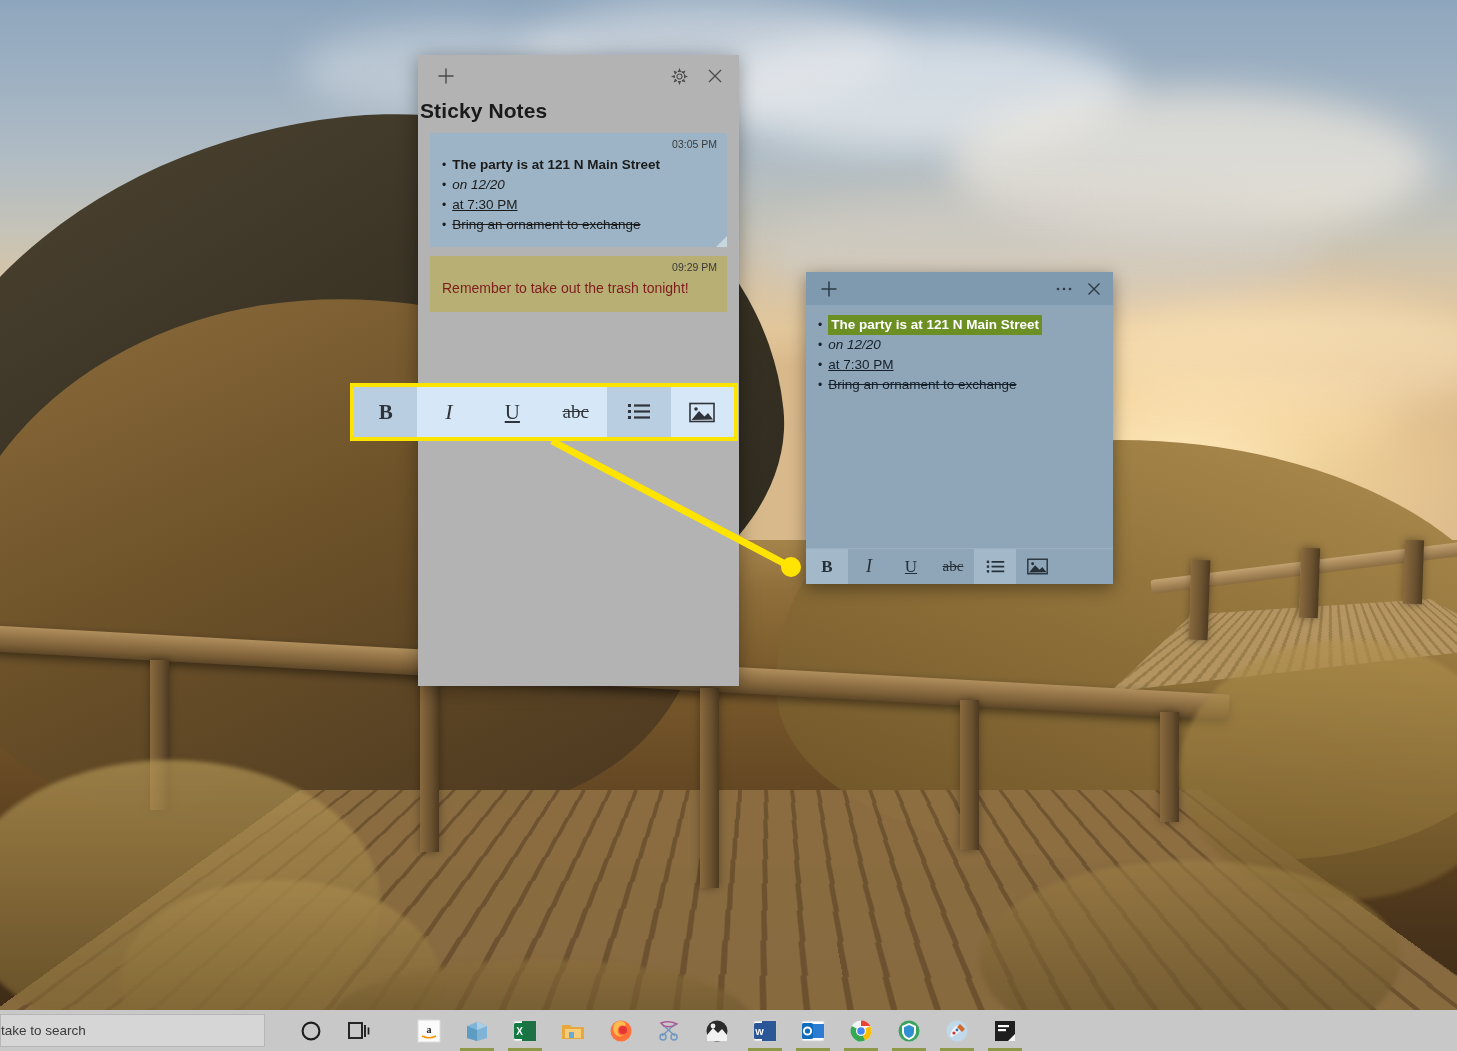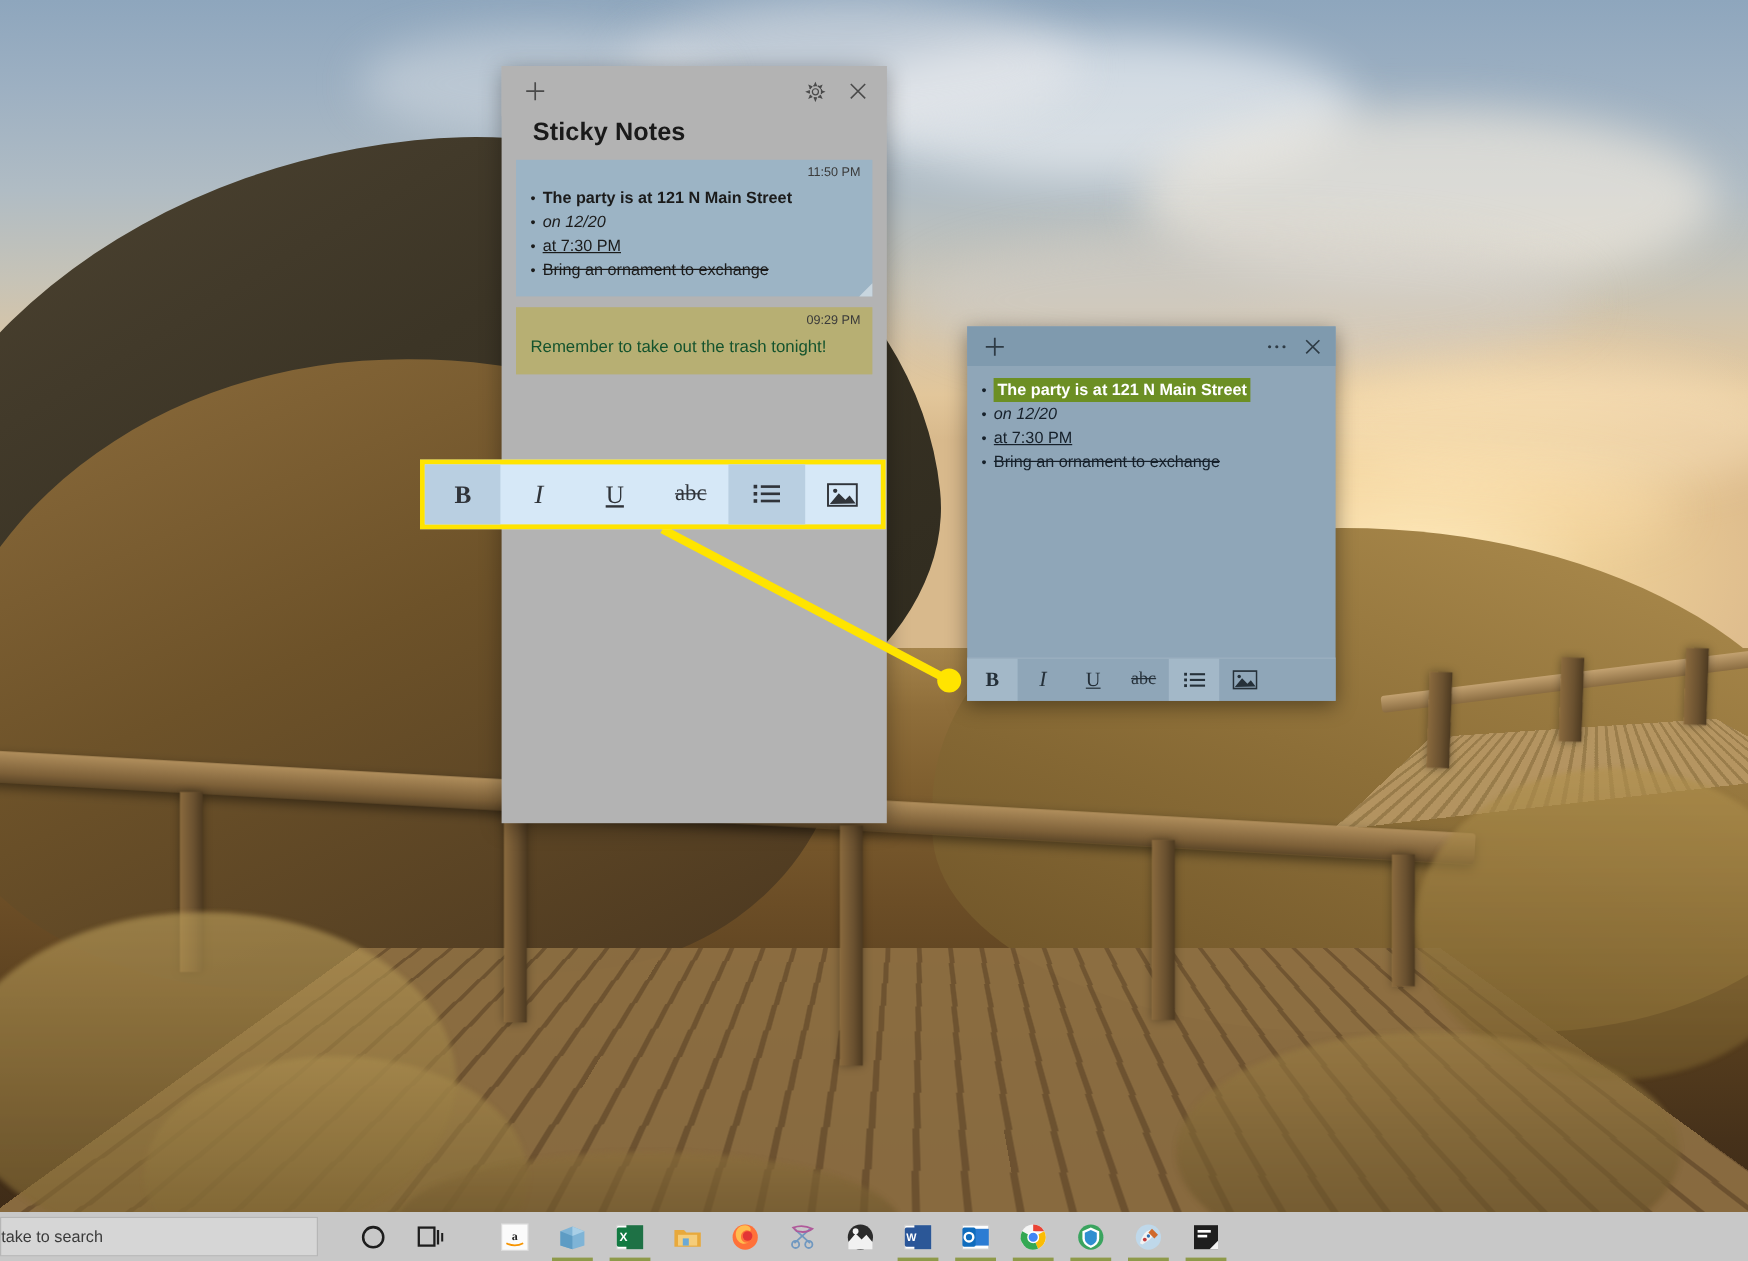--- a/index.html
+++ b/index.html
@@ -174,7 +174,7 @@
     font-size: 21px;
     font-weight: bold;
     color: #1a1a1a;
-    padding: 2px 0 10px 26px;
+    padding: 2px 0 10px 2px;
     letter-spacing: .1px;
     flex: none;
   }

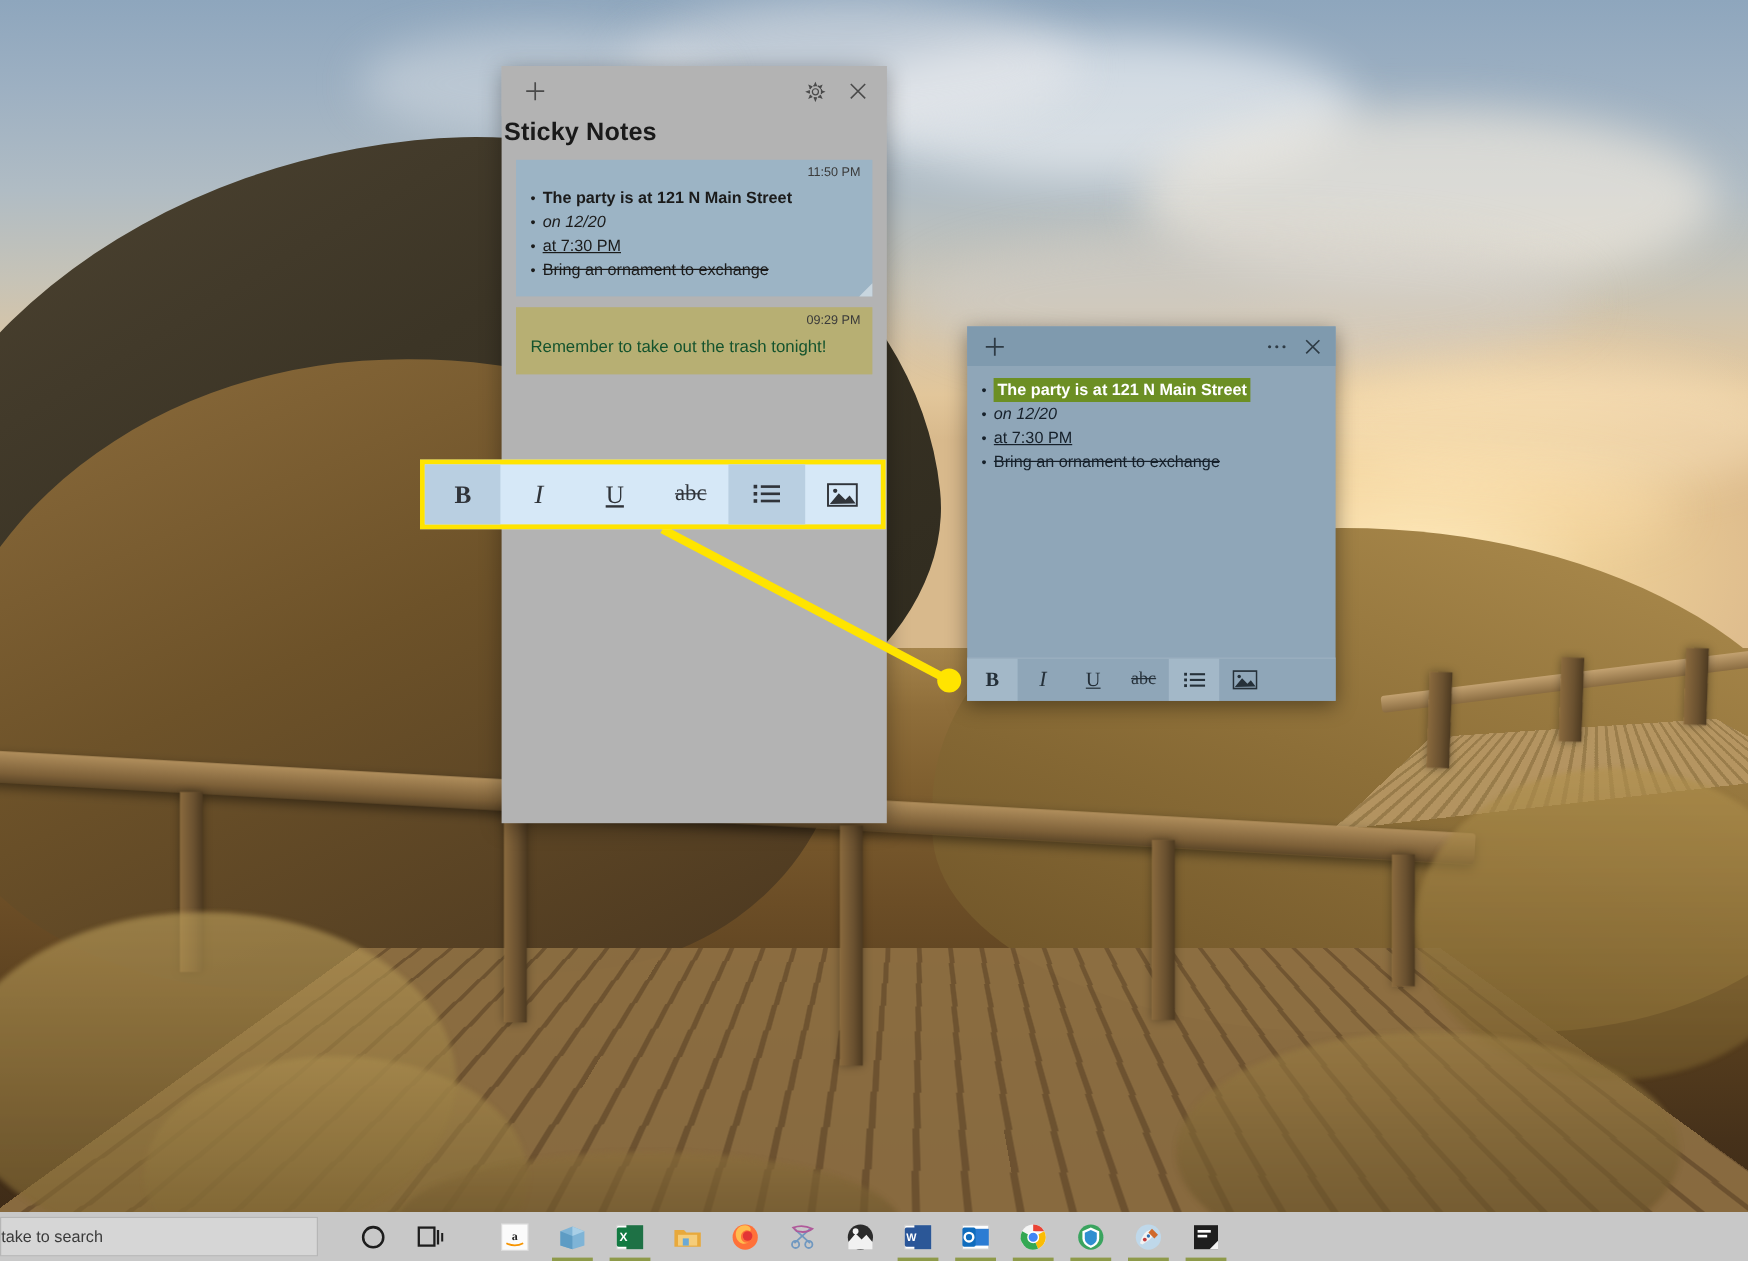--- a/index.html
+++ b/index.html
@@ -449,7 +449,7 @@
     <div id="note-list">
 
       <div class="note-card blue">
-        <div class="stamp">11:50 PM</div>
+        <div class="stamp">03:05 PM</div>
         <div class="note-body">
           <div class="note-line">
             <span class="dot">•</span>

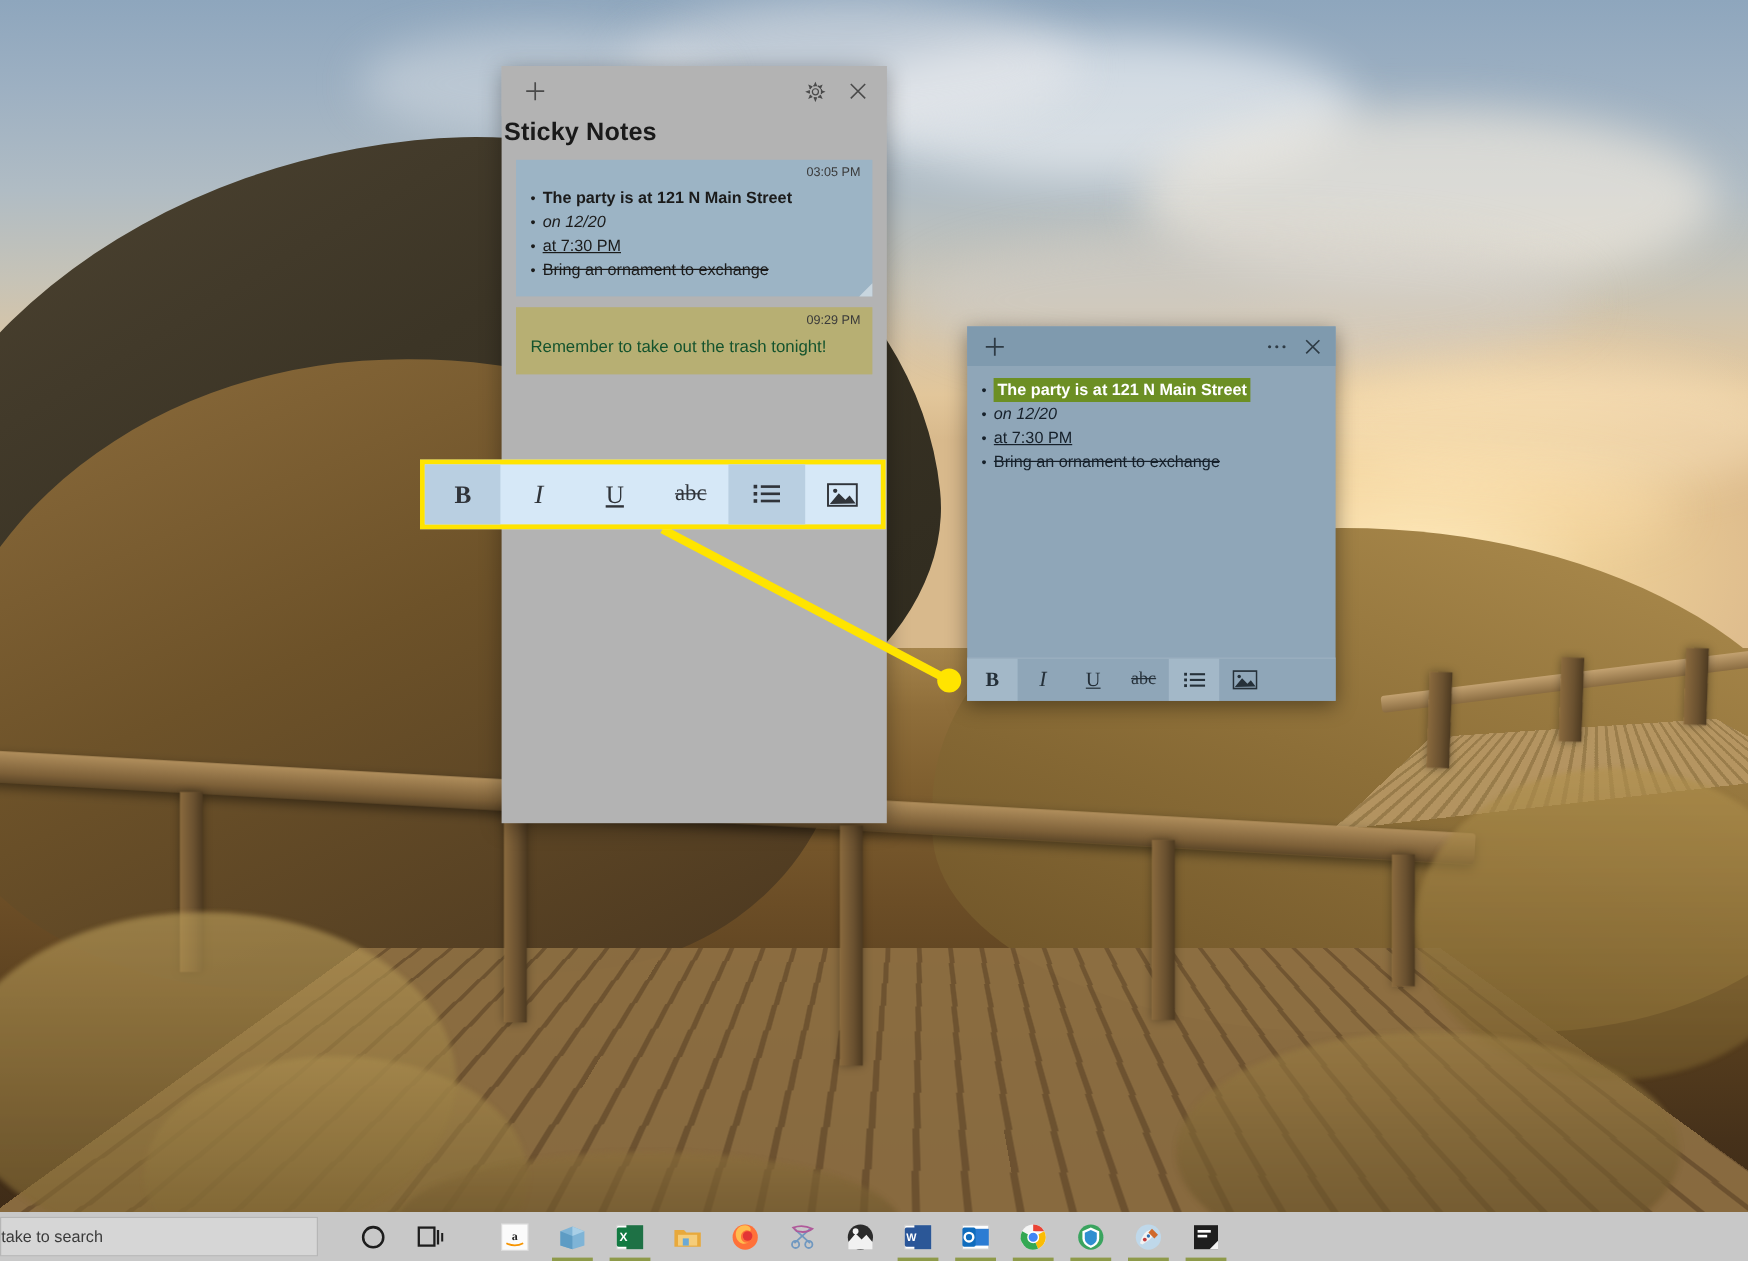--- a/index.html
+++ b/index.html
@@ -248,7 +248,7 @@
   .fmt-strike { text-decoration: line-through; text-align: right; }
   .plain-text {
     font-size: 14px;
-    color: #14532d;
+    color: #7f1d1d;
     margin-top: 18px;
   }
 

